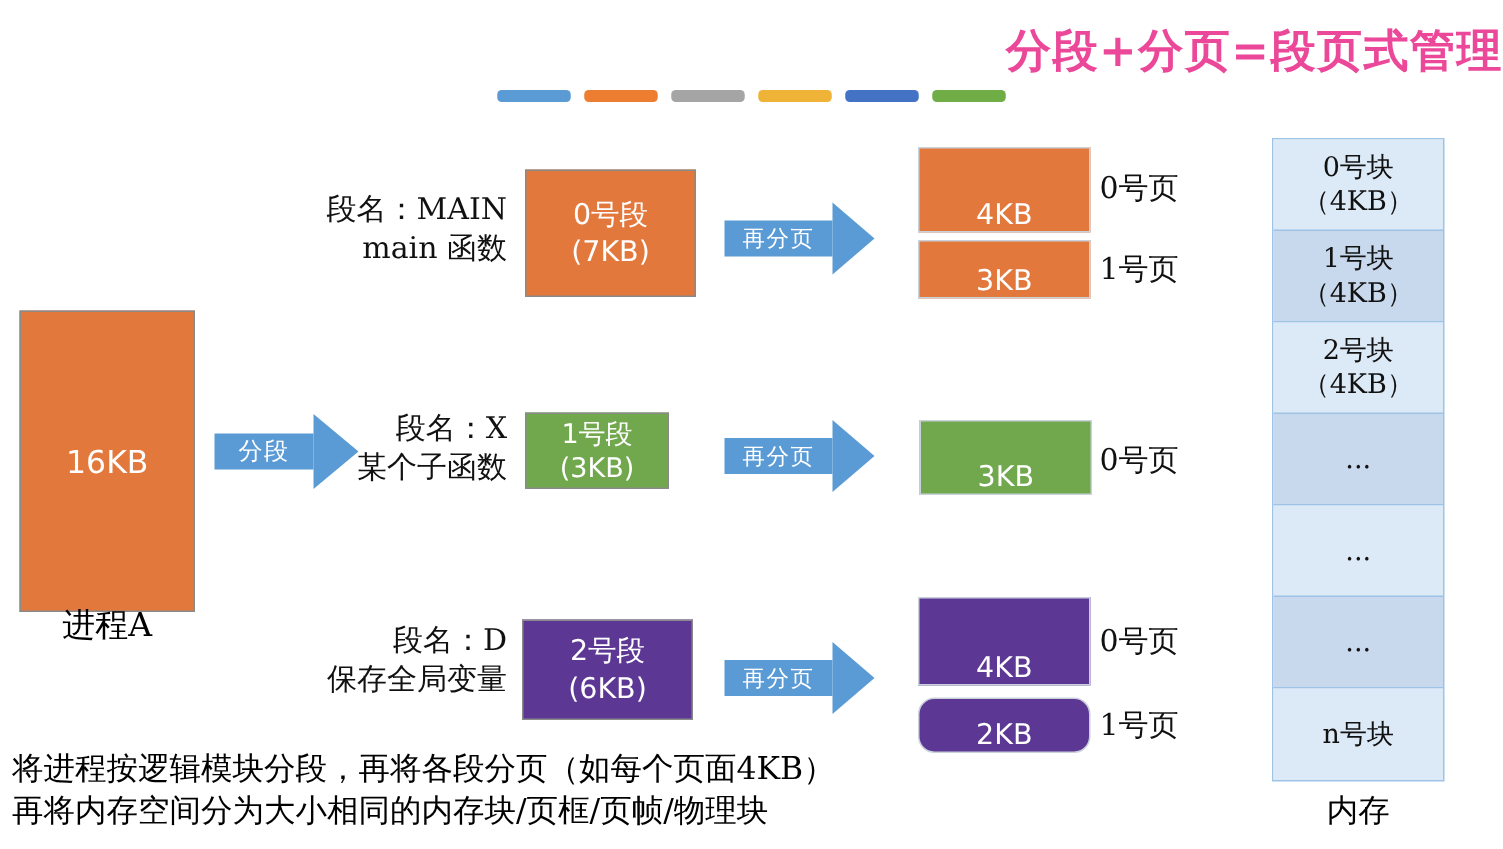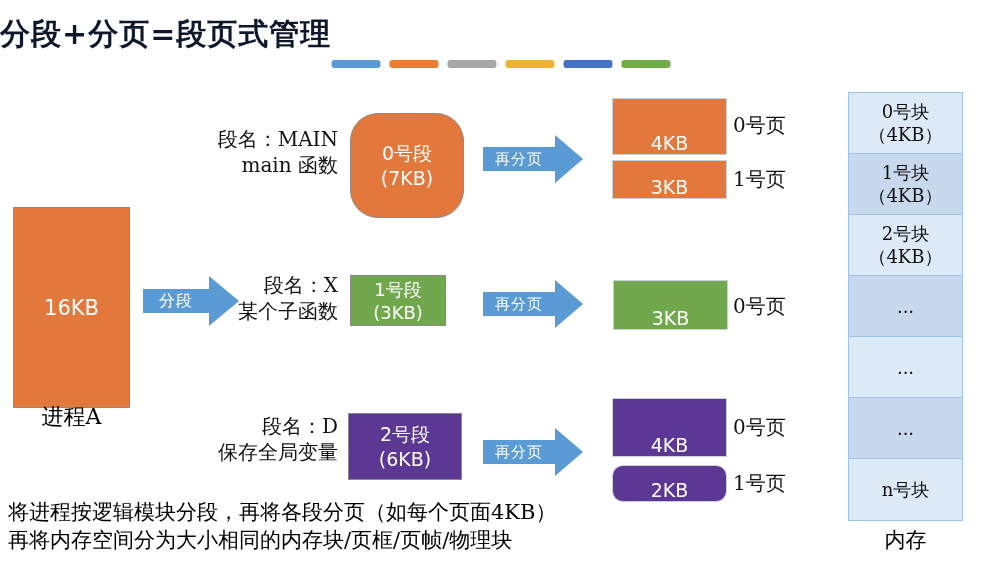--- a/index.html
+++ b/index.html
@@ -10,8 +10,8 @@
   .sans{font-family:"DejaVu Sans","Liberation Sans",sans-serif;}
 
   .title{
-    position:absolute;left:0;top:14px;width:100%;text-align:left;
-    font-size:30px;font-weight:bold;color:#0f172a;letter-spacing:1px;
+    position:absolute;left:0;top:14px;width:100%;text-align:right;
+    font-size:30px;font-weight:bold;color:#ec4899;letter-spacing:1px;
   }
   .bars{position:absolute;top:60px;left:50%;transform:translateX(-50%);display:flex;gap:9px;}
   .bar{width:49px;height:8px;border-radius:3px;}

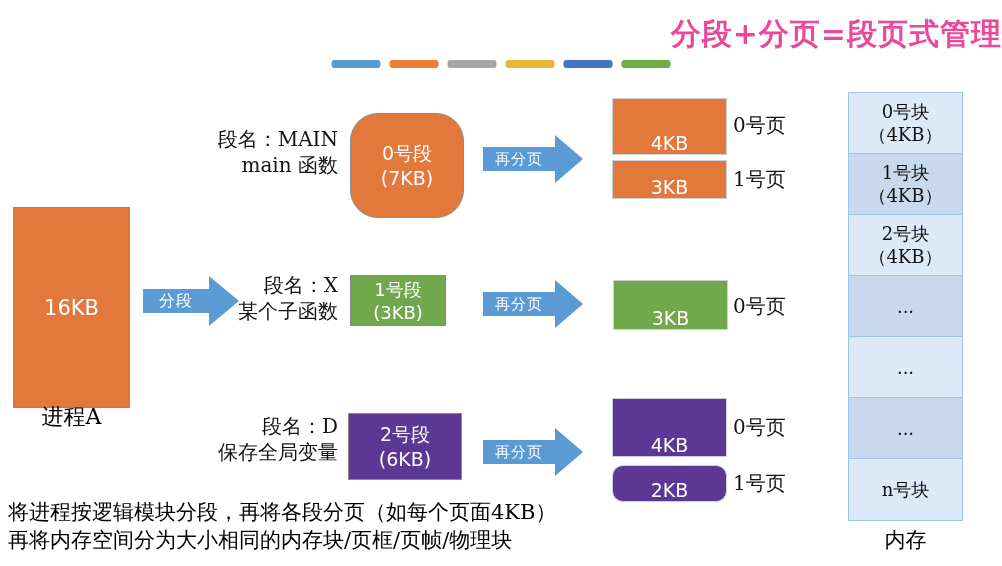--- a/index.html
+++ b/index.html
@@ -77,7 +77,7 @@
     <div>段名：MAIN</div>
     <div>main 函数</div>
   </div>
-  <div class="box orange seg-border sans" style="left:350px;top:113px;width:114px;height:105px;font-size:19px;line-height:25px;border-radius:28px;">
+  <div class="box orange seg-border sans" style="left:350px;top:113px;width:114px;height:85px;font-size:19px;line-height:25px;">
     <div>0号段</div>
     <div>(7KB)</div>
   </div>

